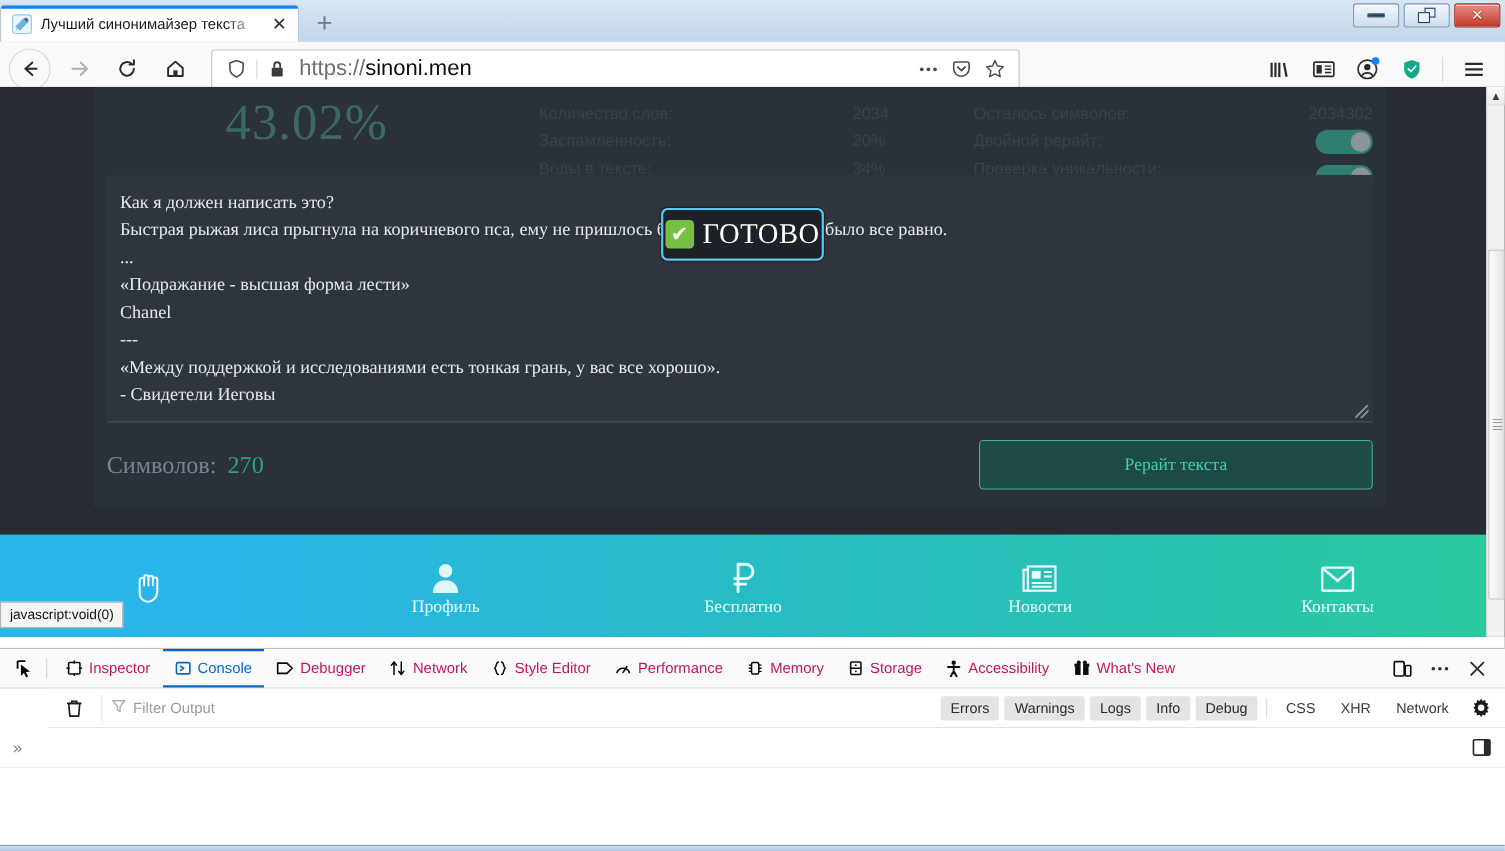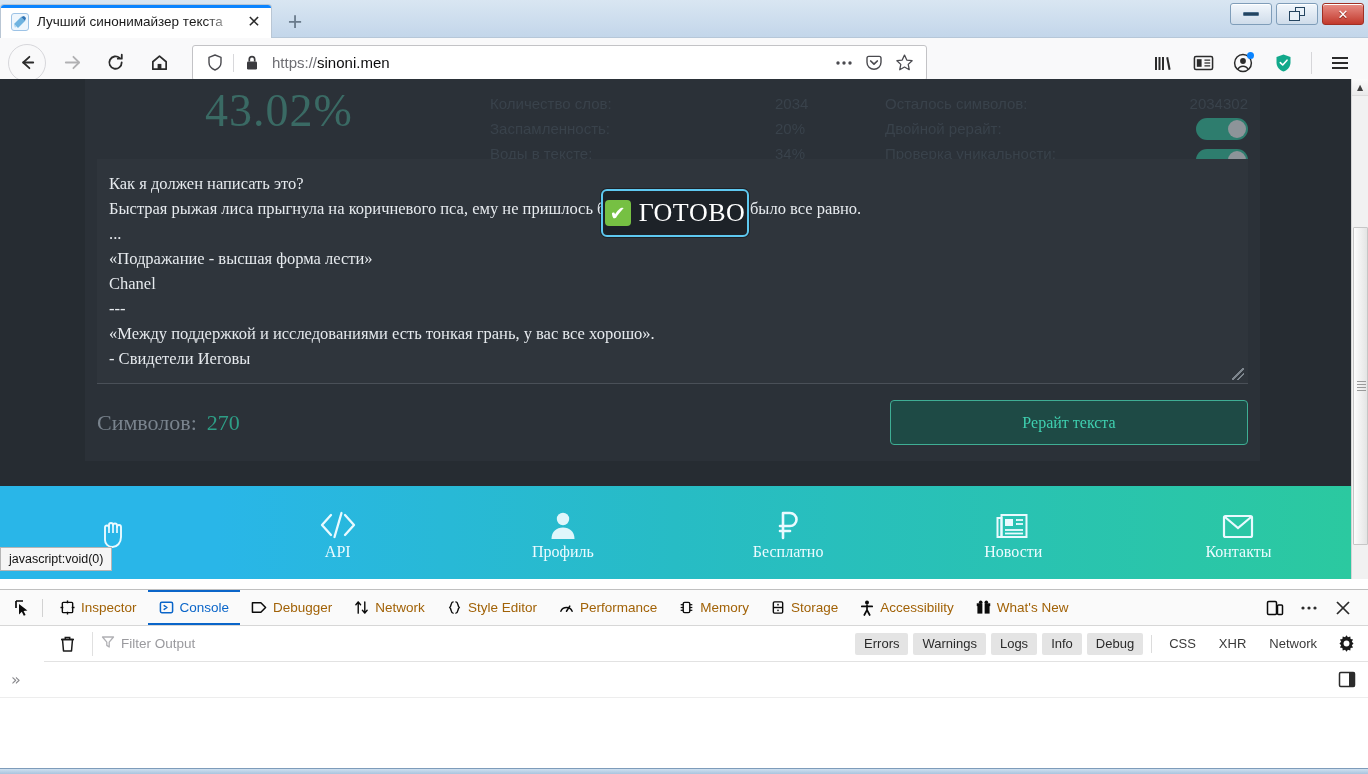--- a/index.html
+++ b/index.html
@@ -94,7 +94,7 @@
   #urlbar .ub-icon { width: 28px; display: flex; align-items: center; justify-content: center; color: #4a4a4f; }
   #urlbar .sep { width: 1px; height: 18px; background: #d8d8db; margin: 0 4px; }
   #urlbar .url-text {
-    flex: 1 1 auto; font-size: 15px; color: #0c0c0d; padding-left: 6px;
+    flex: 1 1 auto; font-size: 20px; color: #0c0c0d; padding-left: 6px;
     white-space: nowrap; overflow: hidden;
   }
   #urlbar .url-text .scheme { color: #6e6e73; }

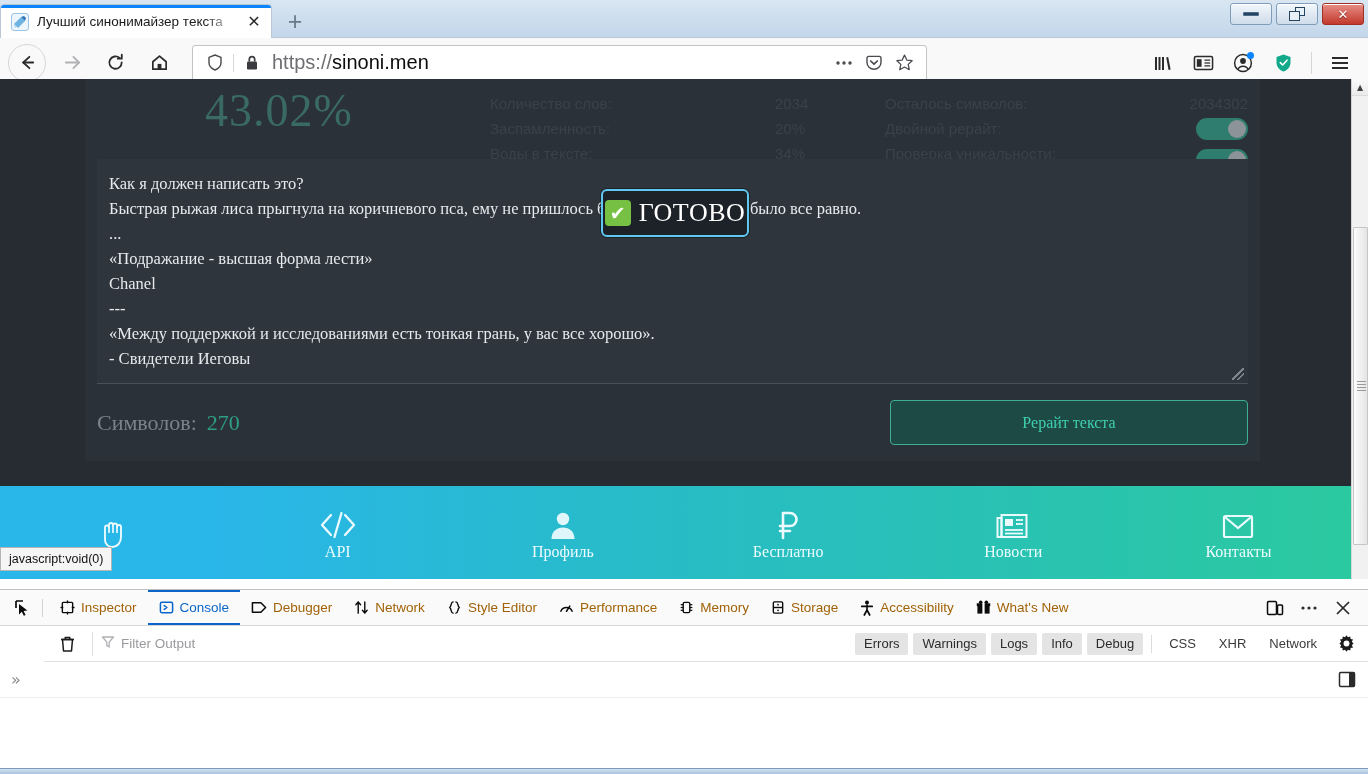--- a/index.html
+++ b/index.html
@@ -510,16 +510,6 @@
             </svg>
         </span>
         <span class="nav-label"></span>
-      </div>
-      <div class="nav-item">
-        <span class="nav-icon">
-          <svg width="42" height="32" viewBox="0 0 42 32">
-              <path d="M14 6 L5 16 L14 26" fill="none" stroke="#eafaff" stroke-width="2.3" stroke-linecap="round" stroke-linejoin="round"></path>
-              <path d="M28 6 L37 16 L28 26" fill="none" stroke="#eafaff" stroke-width="2.3" stroke-linecap="round" stroke-linejoin="round"></path>
-              <line x1="24.5" y1="4" x2="17.5" y2="28" stroke="#eafaff" stroke-width="2.3" stroke-linecap="round"></line>
-            </svg>
-        </span>
-        <span class="nav-label">API</span>
       </div>
       <div class="nav-item">
         <span class="nav-icon">

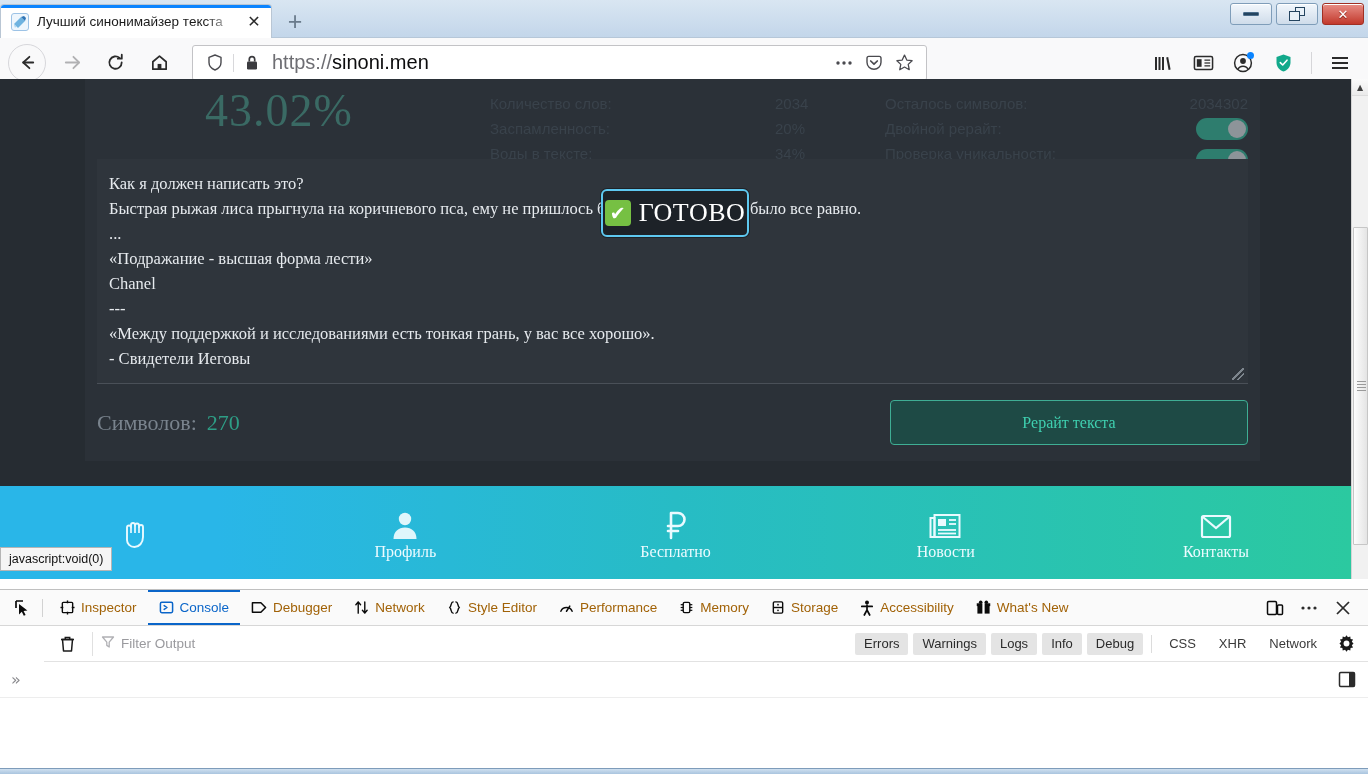--- a/index.html
+++ b/index.html
@@ -253,7 +253,7 @@
   .dt-sep { width: 1px; height: 18px; background: #d2d2d2; margin: 0 6px 0 2px; }
   .dt-tab {
     height: 35px; display: flex; align-items: center; gap: 6px;
-    padding: 0 11px; font-size: 13.5px; color: #a16207;
+    padding: 0 11px; font-size: 13.5px; color: #be185d;
   }
   .dt-tab.active { color: #0a65c9; box-shadow: inset 0 -2px 0 #0a65c9, inset 0 2px 0 #0a65c9; }
   .dt-tab .dt-ico { display: flex; align-items: center; }

